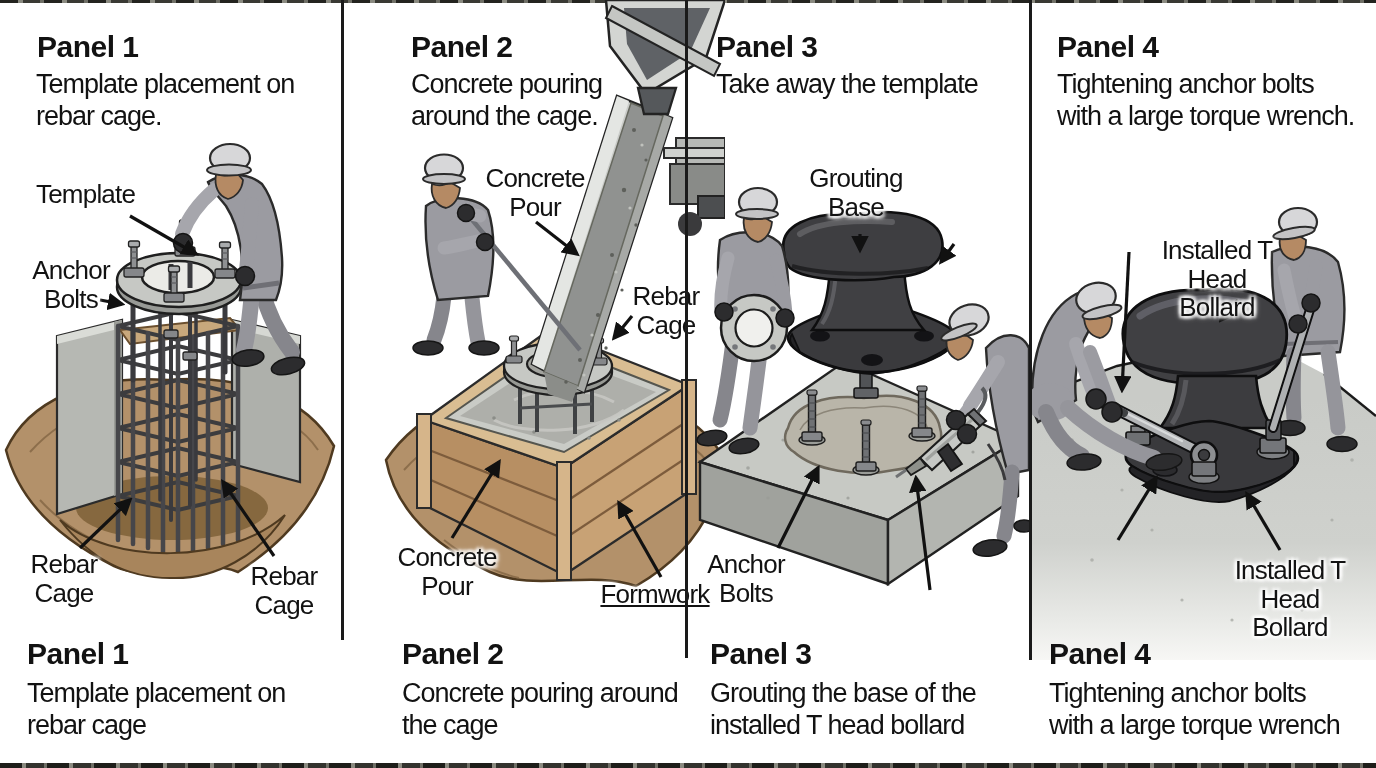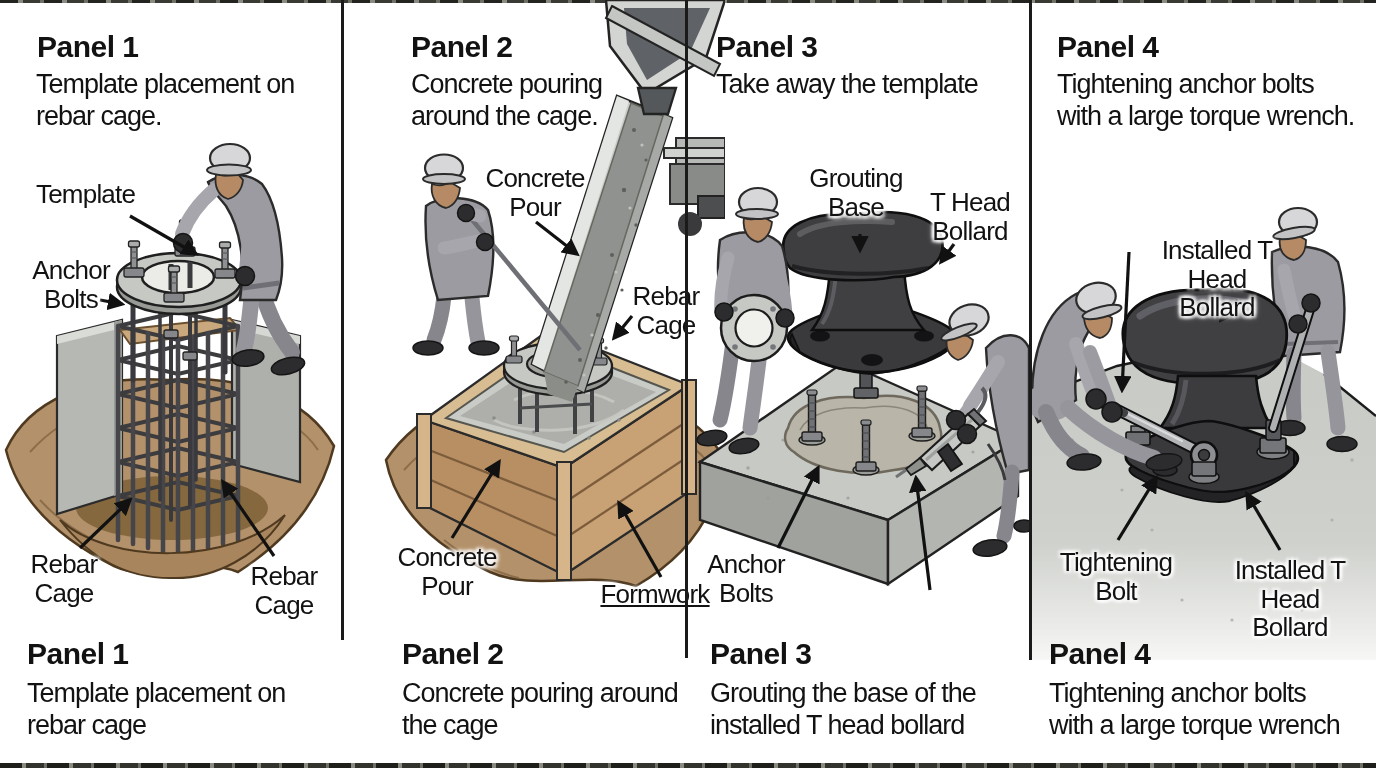--- a/index.html
+++ b/index.html
@@ -372,8 +372,6 @@
     <div class="txt lab center" style="left:118px;top:164px;width:100px;">Grouting
 Base</div>
     <div class="txt sub" style="left:28px;top:68px;width:300px;">Take away the template</div>
-    <div class="txt lab center" style="left:238px;top:188px;width:88px;">T Head
-Bollard</div>
     <div class="txt lab center" style="left:16px;top:550px;width:84px;">Anchor
 Bolts</div>
     <div class="txt h-bot" style="left:22px;top:637px;">Panel 3</div>

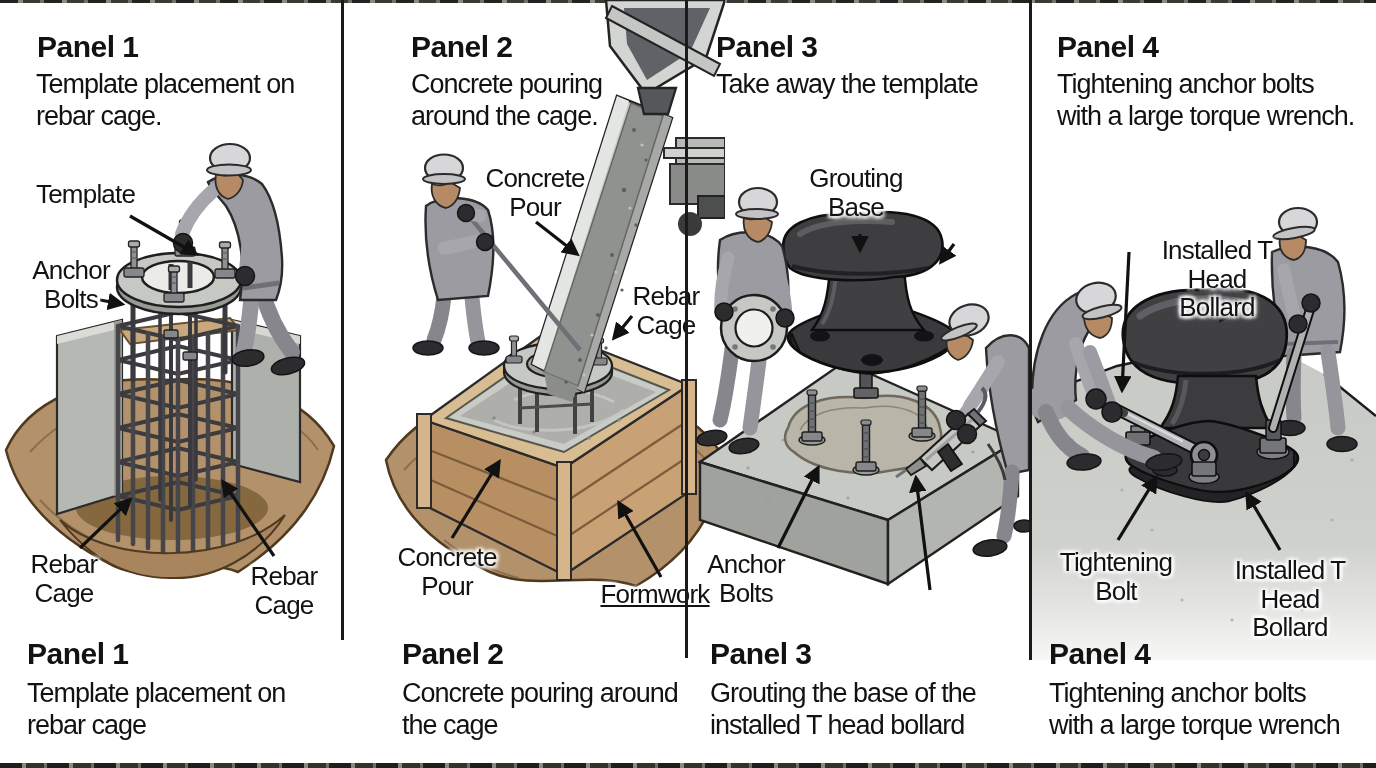--- a/index.html
+++ b/index.html
@@ -480,8 +480,6 @@
 with a large torque wrench.</div>
     <div class="txt lab center" style="left:118px;top:236px;width:134px;">Installed T
 Head Bollard</div>
-    <div class="txt lab center" style="left:25px;top:548px;width:118px;">Tightening
-Bolt</div>
     <div class="txt lab center" style="left:192px;top:556px;width:132px;">Installed T
 Head Bollard</div>
     <div class="txt h-bot" style="left:17px;top:637px;">Panel 4</div>

